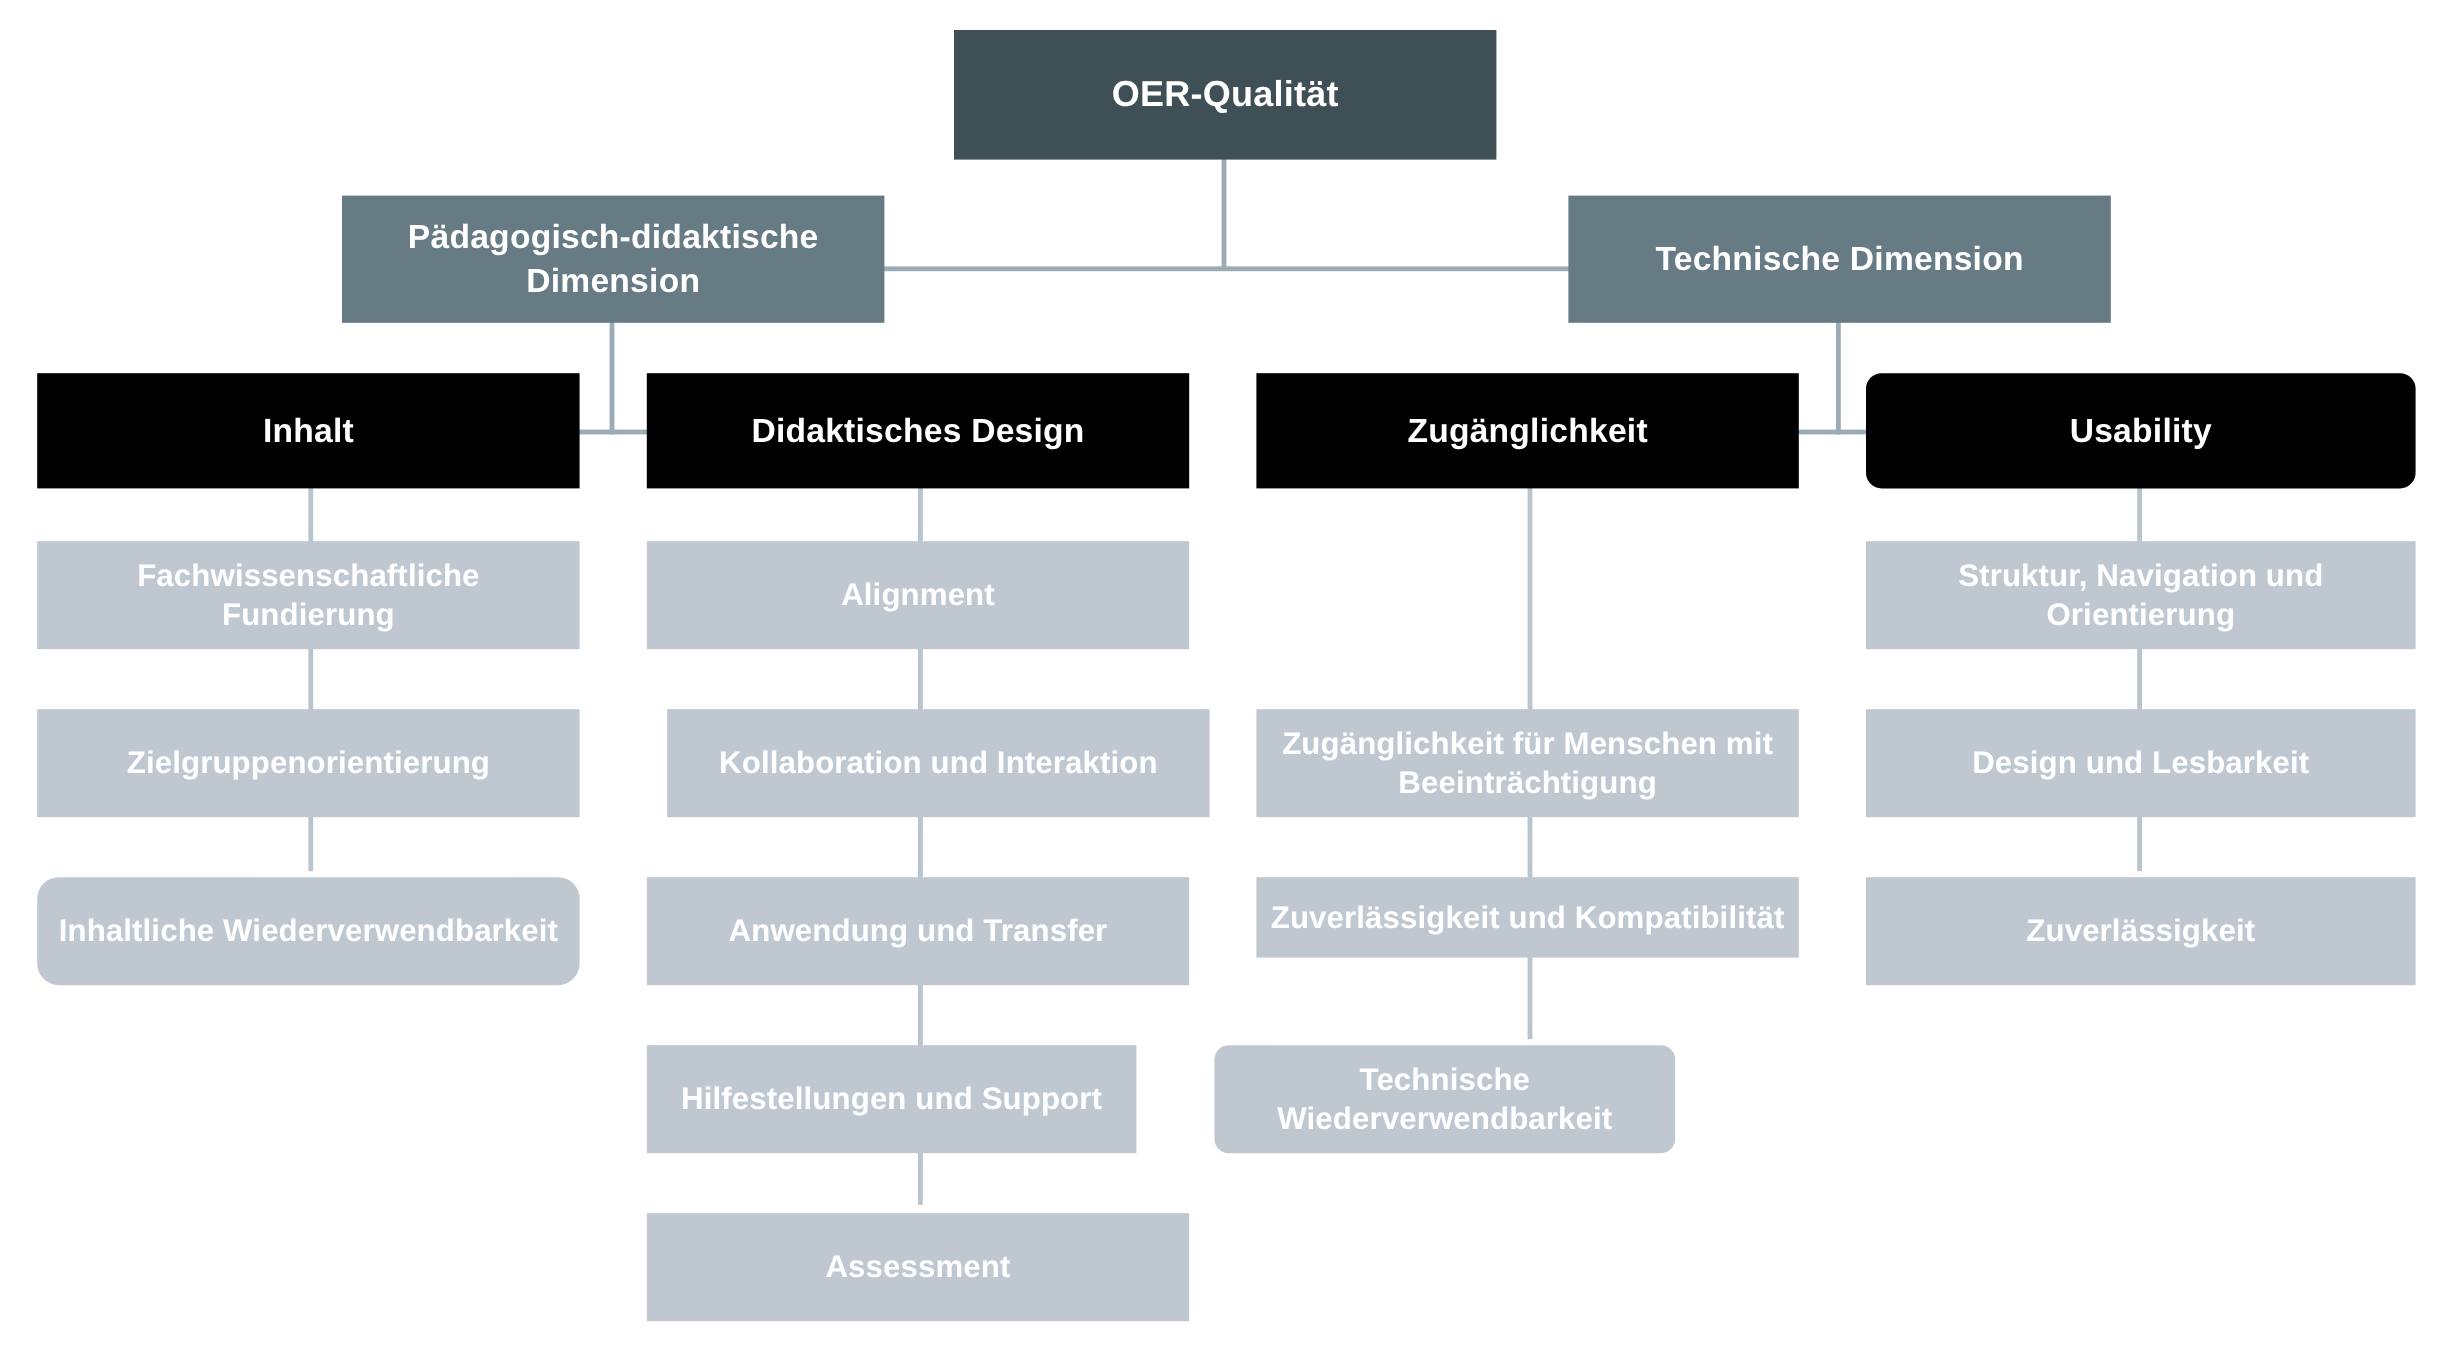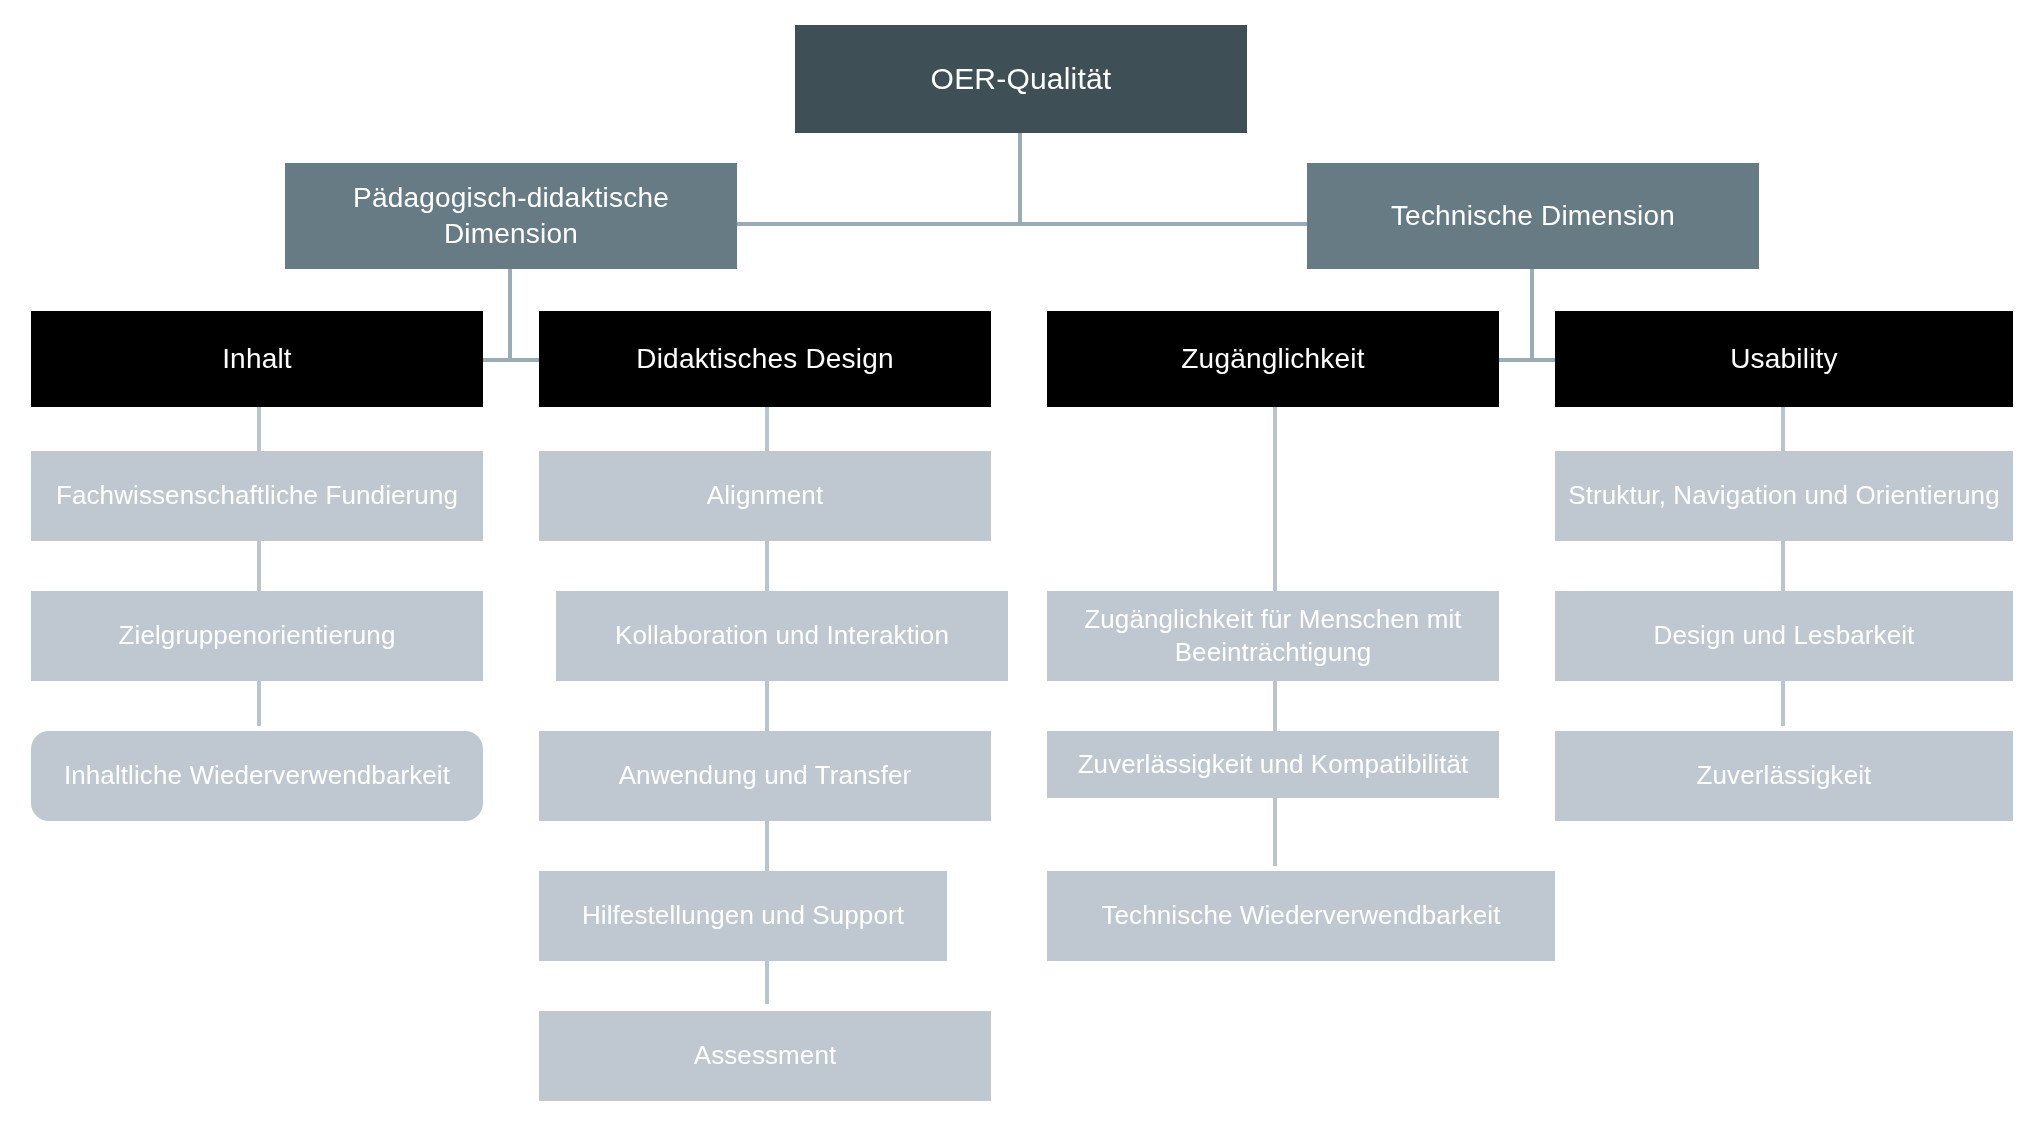--- a/index.html
+++ b/index.html
@@ -39,7 +39,7 @@
     justify-content: center;
     text-align: center;
     color: #ffffff;
-    font-weight: normal;
+    font-weight: bold;
     line-height: 1.28;
     z-index: 5;
     padding: 4px 10px;

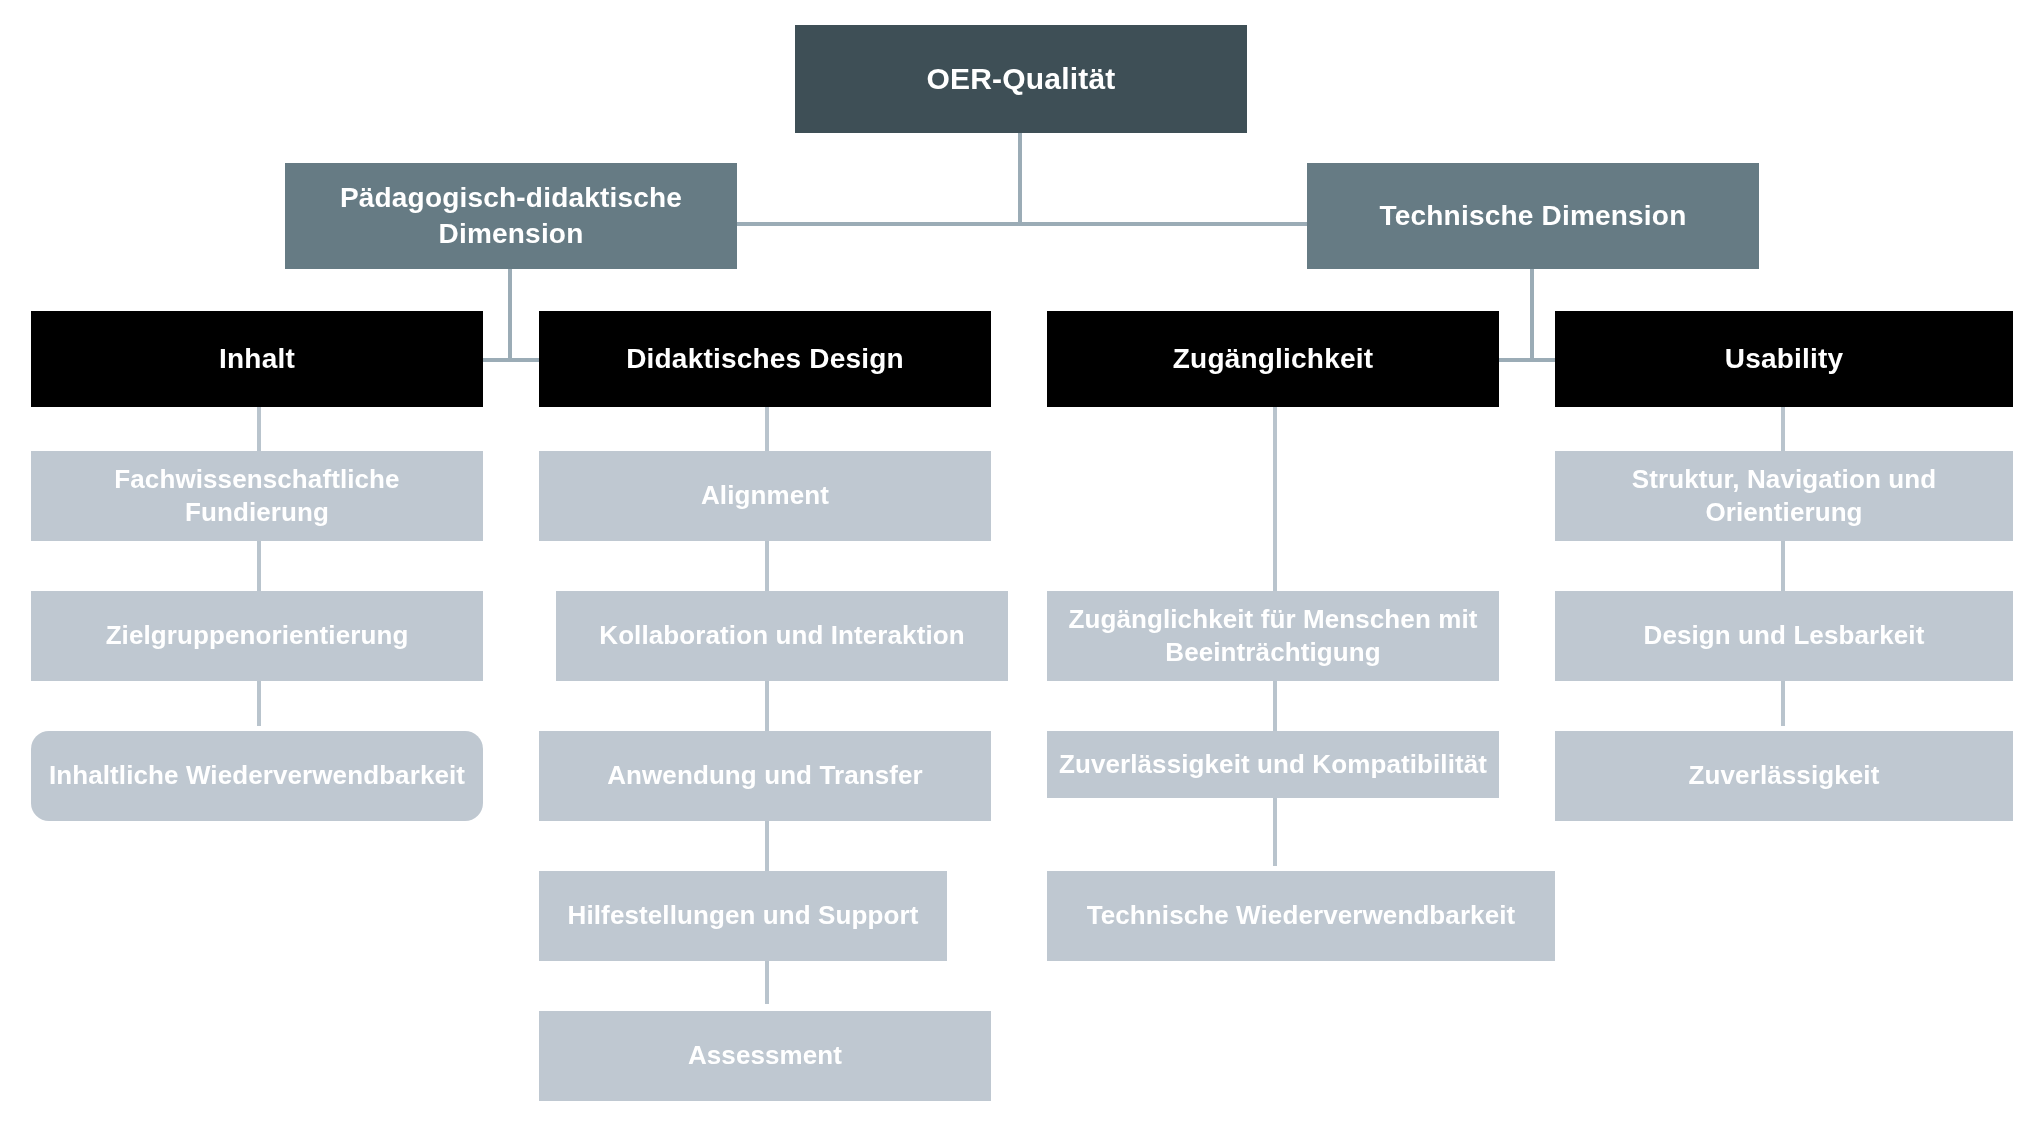--- a/index.html
+++ b/index.html
@@ -100,7 +100,7 @@
     <span class="label">Zugänglichkeit</span>
   </div>
 
-  <div class="node tier-cat" style="left:1555px; top:311px; width:458px; height:96px;">
+  <div class="node tier-cat" style="left:1555px; top:311px; width:458px; height:96px;border-radius:13px;">
     <span class="label">Usability</span>
   </div>
 

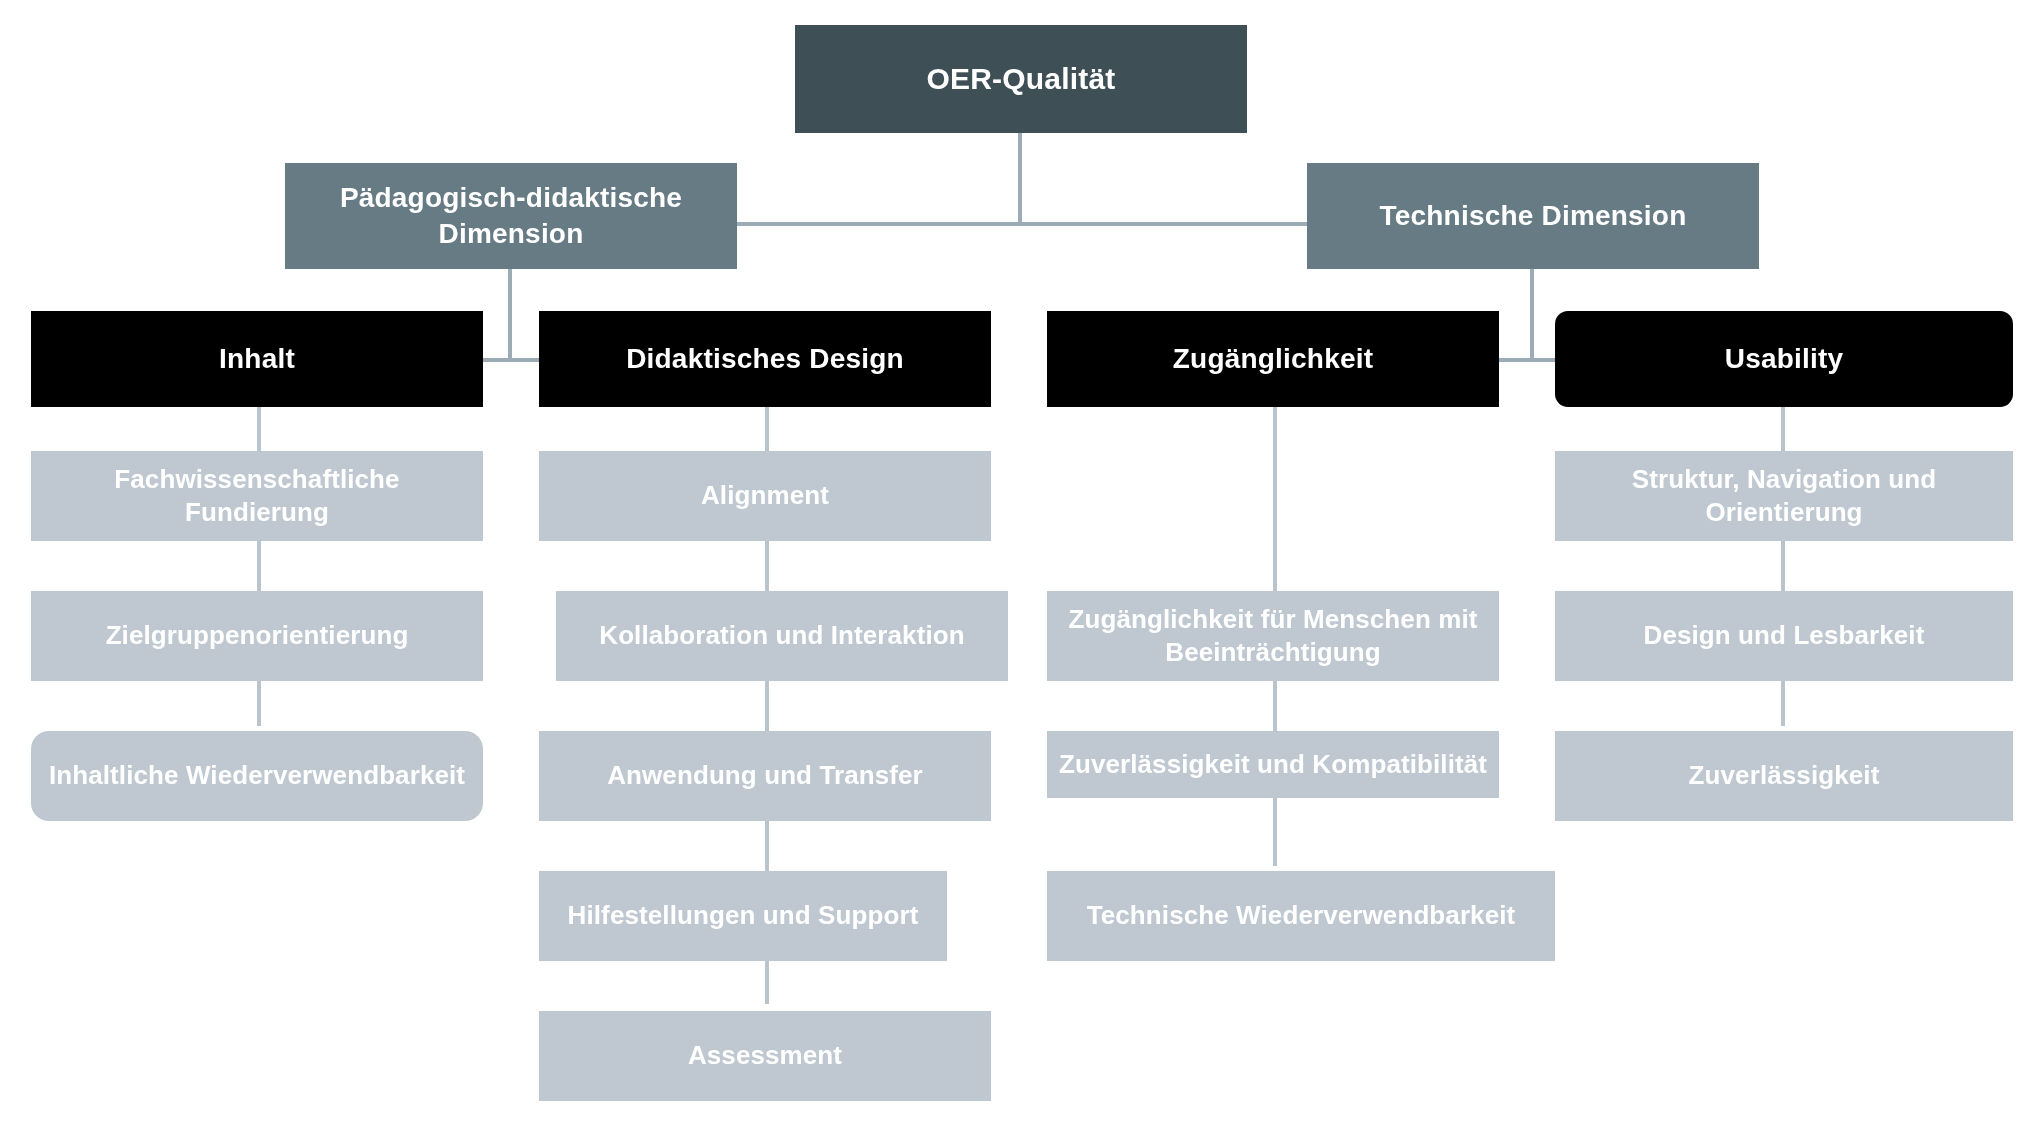--- a/index.html
+++ b/index.html
@@ -136,7 +136,7 @@
   <div class="node tier-leaf" style="left:1047px; top:731px; width:452px; height:67px;">
     <span class="label">Zuverlässigkeit und Kompatibilität</span>
   </div>
-  <div class="node tier-leaf" style="left:1047px; top:871px; width:508px; height:90px;">
+  <div class="node tier-leaf" style="left:1012px; top:871px; width:384px; height:90px;border-radius:12px;">
     <span class="label">Technische Wiederverwendbarkeit</span>
   </div>
 

